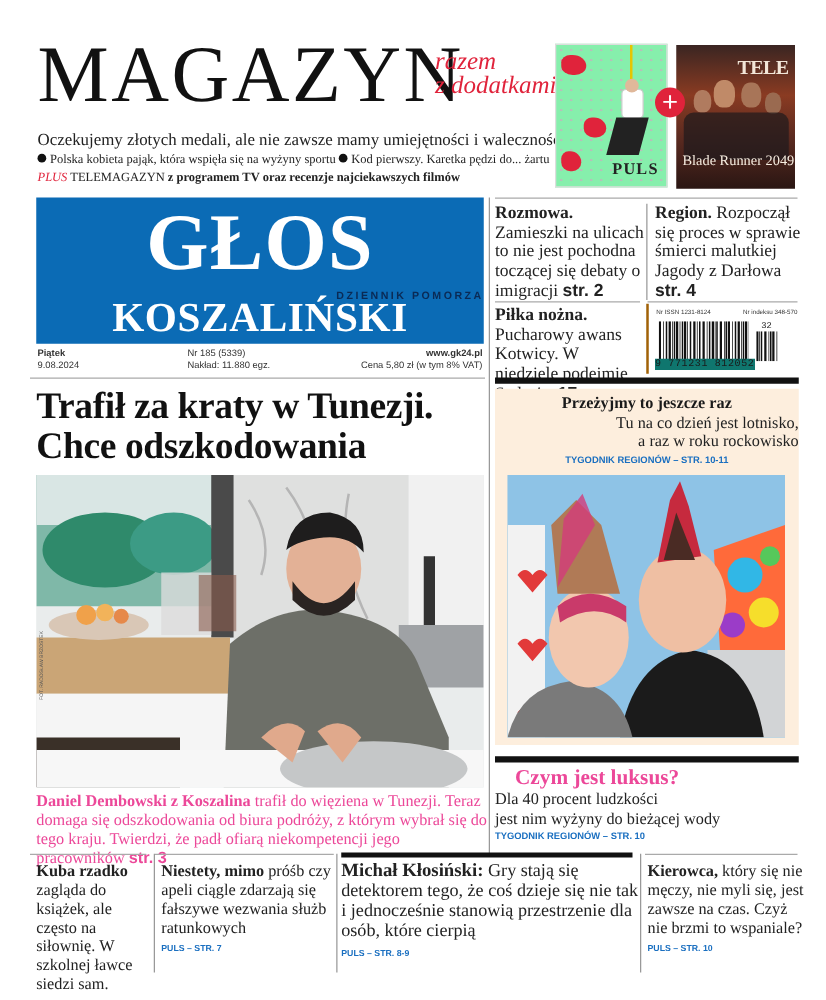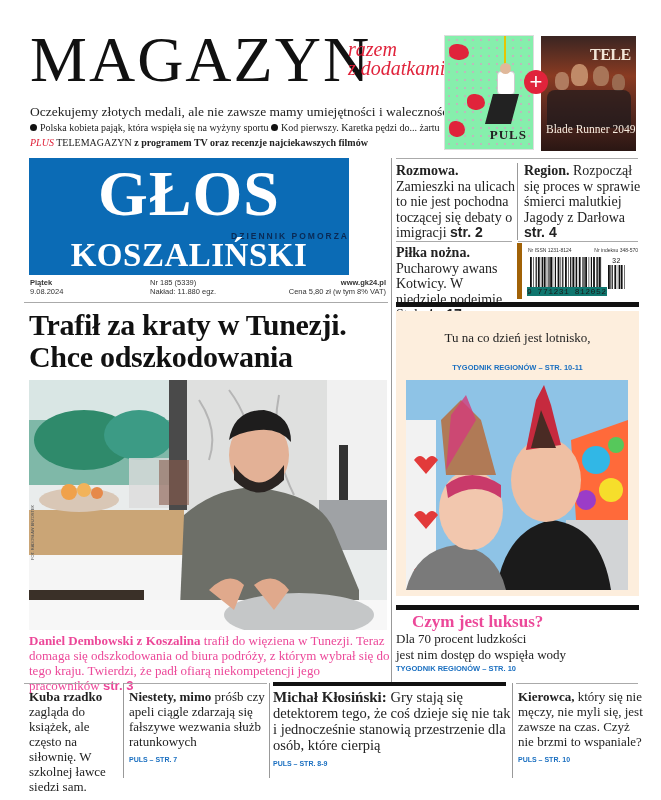--- a/index.html
+++ b/index.html
@@ -31,7 +31,7 @@
   .tele-face { position:absolute; border-radius: 45% 45% 40% 40%; background: #b07b5f; }
 
   
-  #masthead { left: 29px; top: 158px; width: 320px; height: 117px; background: #0b6bb5; }
+  #masthead { left: 29px; top: 158px; width: 358px; height: 117px; background: #0b6bb5; }
   #logo-glos { position:absolute; left: 0; right: 0; top: 4px; text-align: center; font-size: 64px; font-weight: bold; color: #fff; line-height: 64px; letter-spacing: 1px; }
   #logo-sub { position:absolute; left: 0; right:0; top: 73px; text-align:right; font-size: 8.5px; font-weight: bold; letter-spacing: 2px; color: #0a2a55; }
   #logo-kosz { position:absolute; left: 0; right: 0; top: 80px; text-align: center; font-size: 33px; font-weight: bold; color: #fff; line-height: 34px; letter-spacing: 0.5px; }

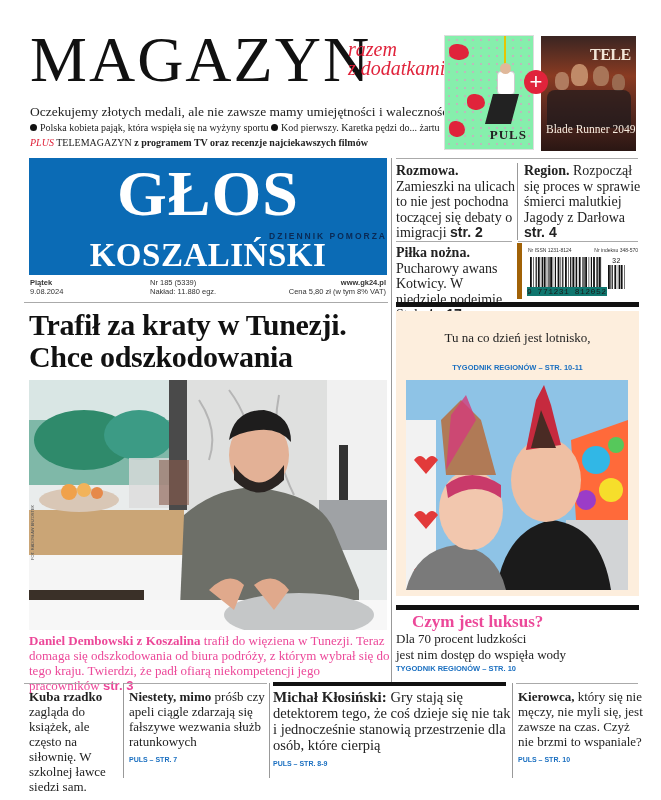--- a/index.html
+++ b/index.html
@@ -52,7 +52,7 @@
   #rule-r1 { left: 396px; top: 158px; width: 242px; }
   #rule-r2 { left: 396px; top: 241px; width: 116px; }
   #rule-r3 { left: 518px; top: 241px; width: 120px; }
-  #barcode-box { left: 517px; top: 243px; width: 123px; height: 56px; border-left: 5px solid #a16207; padding-left: 4px; }
+  #barcode-box { left: 517px; top: 243px; width: 123px; height: 56px; border-left: 2px solid #a16207; padding-left: 4px; }
   #issn { position:absolute; left:6px; top: 4px; font-size: 5px; color:#333; }
   #indeks { position:absolute; right: 2px; top: 4px; font-size: 5px; color:#333; }
   #barcode { position:absolute; left: 8px; top: 14px; width: 72px; height: 32px; }

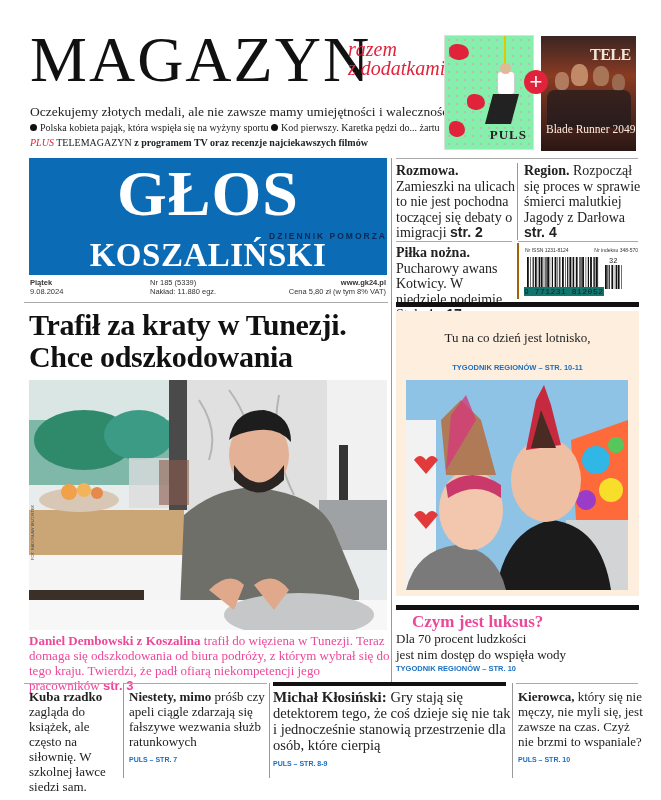--- a/index.html
+++ b/index.html
@@ -273,6 +273,7 @@
 </div>
 
 <div id="feature-box" class="abs">
+  <div id="feature-title" class="serif">Przeżyjmy to jeszcze raz</div>
   <div id="feature-sub" class="serif">
     <div>Tu na co dzień jest lotnisko,</div>
   </div>

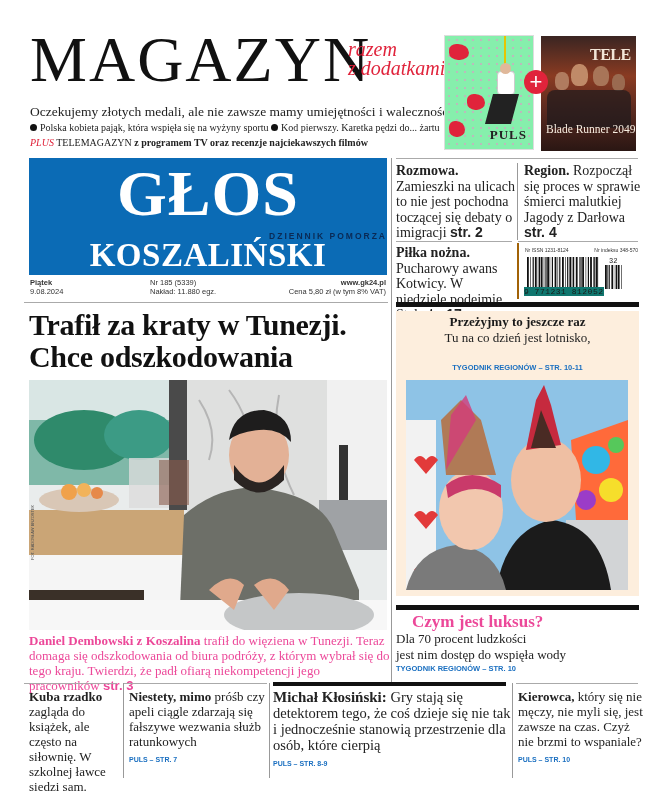--- a/index.html
+++ b/index.html
@@ -77,7 +77,7 @@
   
   #feature-box { left: 396px; top: 311px; width: 243px; height: 285px; background: #fdeedd; }
   #feature-title { position:absolute; left:0; right:0; top: 3px; text-align: center; font-size: 13px; font-weight: bold; color: #1a1a1a; }
-  #feature-sub { position:absolute; left:0; right:0; top: 19px; text-align: center; font-size: 13px; line-height: 15px; color:#222; }
+  #feature-sub { position:absolute; left:0; right:0; top: 19px; text-align: right; font-size: 13px; line-height: 15px; color:#222; }
   #feature-src { position:absolute; left:0; right:0; top: 52px; text-align: center; font-size: 7.5px; font-weight: bold; color: #1a6fc0; }
   #feature-photo { position:absolute; left: 10px; top: 69px; width: 222px; height: 210px; overflow: hidden; background: #8fc4e8; }
 

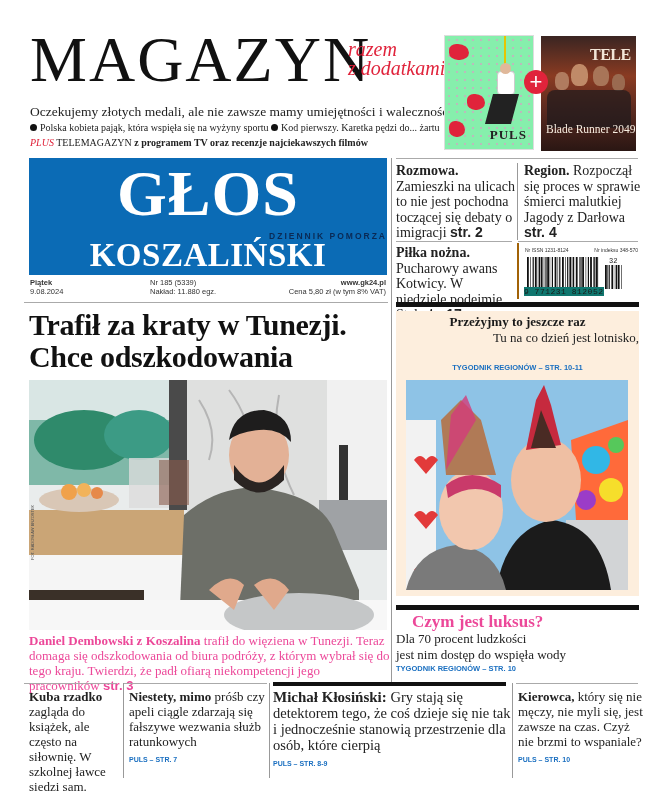--- a/index.html
+++ b/index.html
@@ -276,6 +276,7 @@
   <div id="feature-title" class="serif">Przeżyjmy to jeszcze raz</div>
   <div id="feature-sub" class="serif">
     <div>Tu na co dzień jest lotnisko,</div>
+    <div>a raz w roku rockowisko</div>
   </div>
   <div id="feature-src" class="sans">TYGODNIK REGIONÓW – STR. 10-11</div>
   <div id="feature-photo">

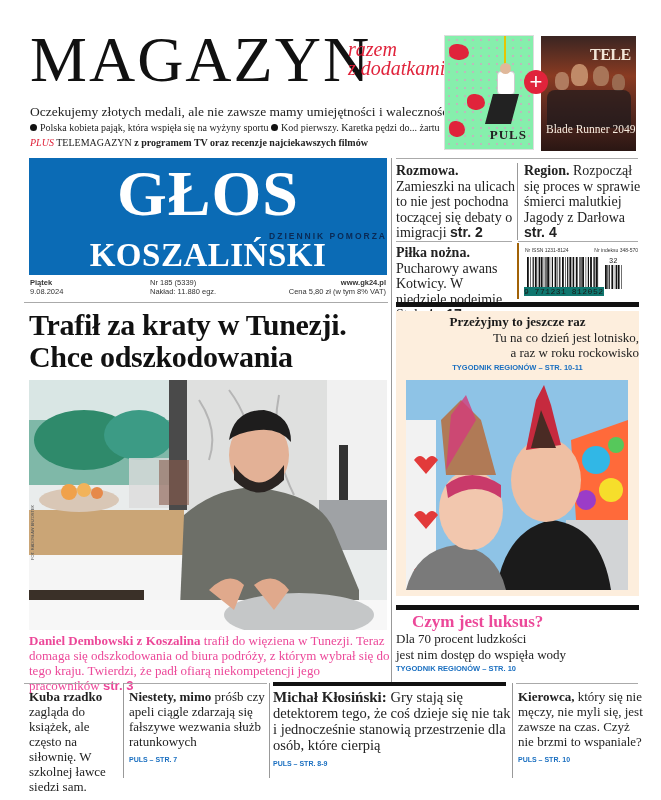--- a/index.html
+++ b/index.html
@@ -308,7 +308,7 @@
 <div id="rule-right-thick2" class="abs rule-thick"></div>
 <div id="luksus-title" class="abs serif">Czym jest luksus?</div>
 <div id="luksus-sub" class="abs serif">
-  <div>Dla 70 procent ludzkości</div>
+  <div>Dla 40 procent ludzkości</div>
   <div>jest nim dostęp do wspięła wody</div>
 </div>
 <div id="luksus-src" class="abs sans">TYGODNIK REGIONÓW – STR. 10</div>

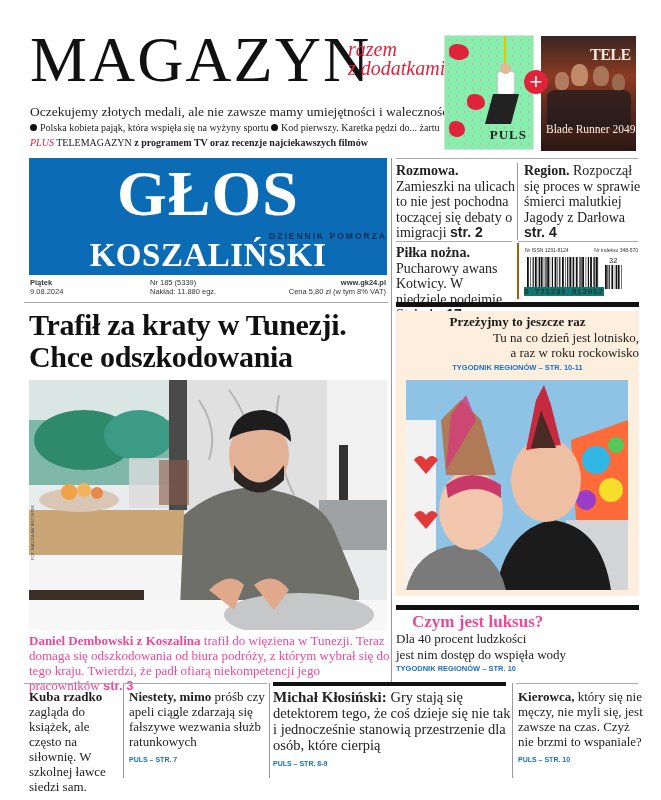--- a/index.html
+++ b/index.html
@@ -309,7 +309,7 @@
 <div id="luksus-title" class="abs serif">Czym jest luksus?</div>
 <div id="luksus-sub" class="abs serif">
   <div>Dla 40 procent ludzkości</div>
-  <div>jest nim dostęp do wspięła wody</div>
+  <div>jest nim wyżyny do bieżącej wody</div>
 </div>
 <div id="luksus-src" class="abs sans">TYGODNIK REGIONÓW – STR. 10</div>
 

